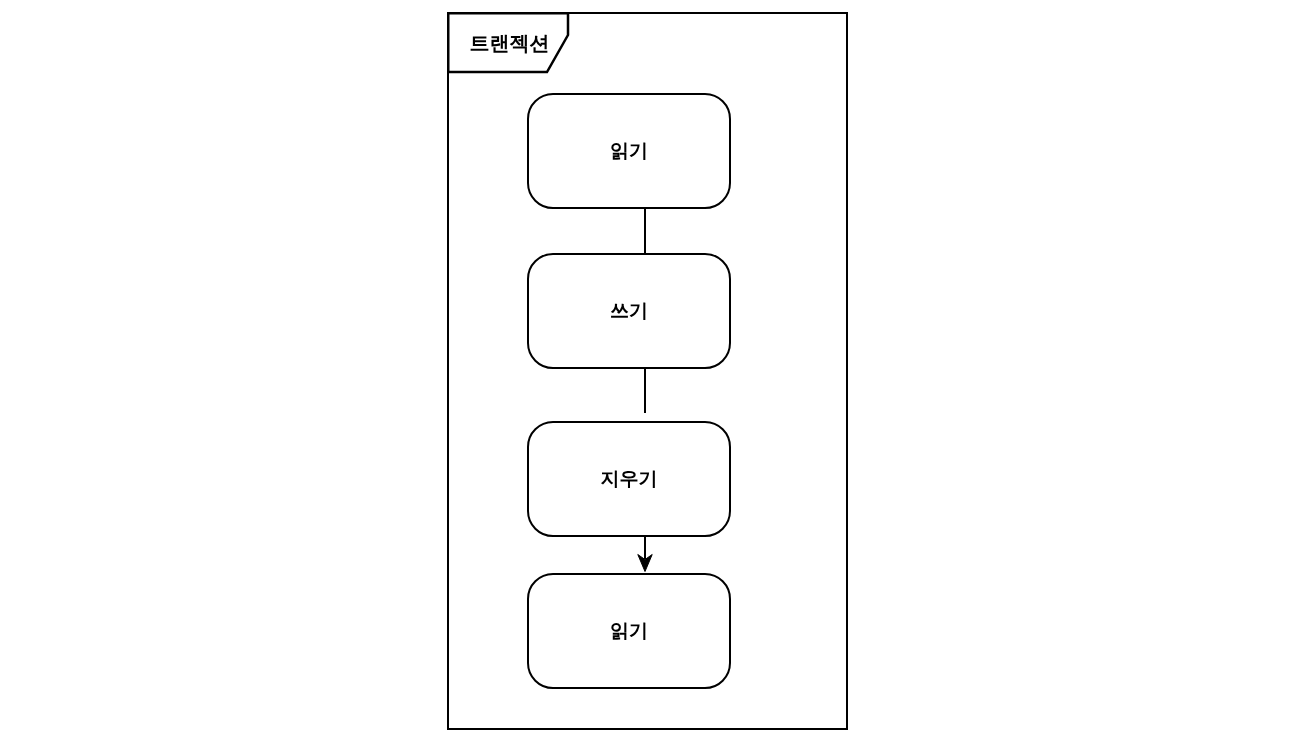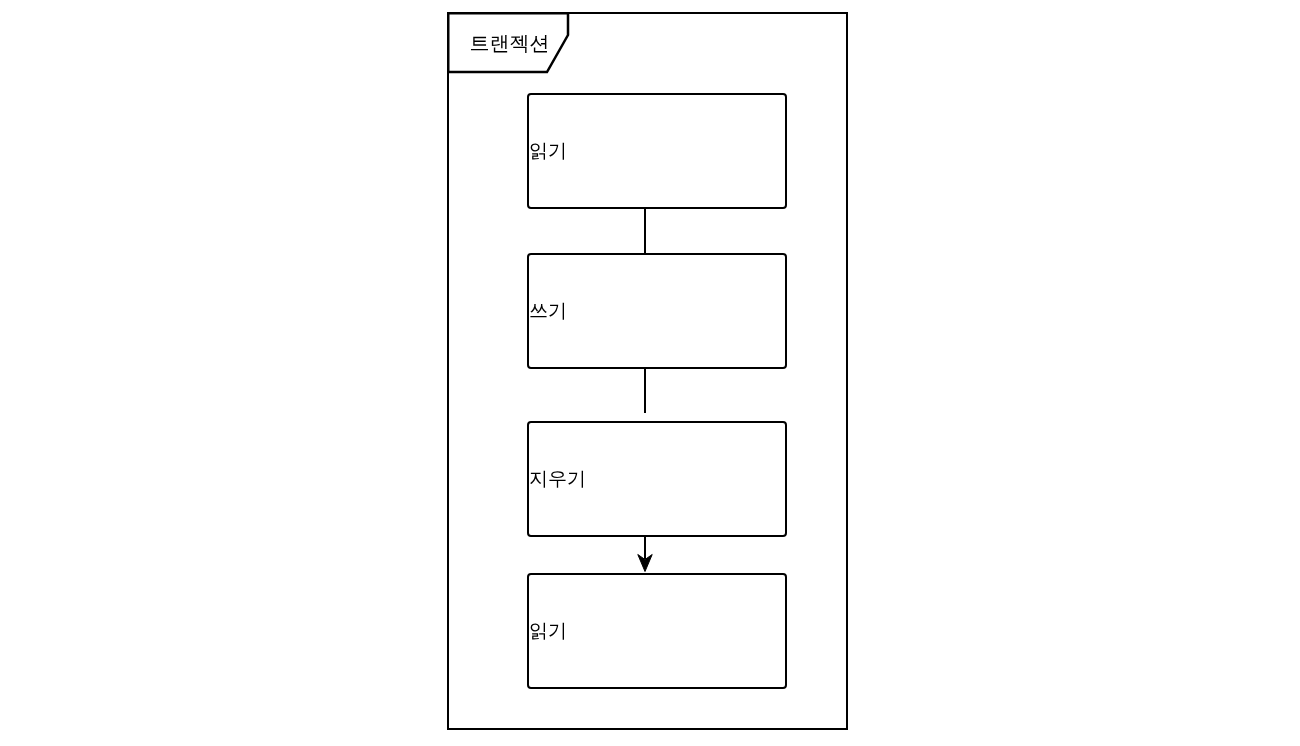--- a/index.html
+++ b/index.html
@@ -13,6 +13,7 @@
     position: relative;
     width: 1300px; height: 746px;
     background: #ffffff;
+    font-weight: bold;
   }
   .frame {
     position: absolute;

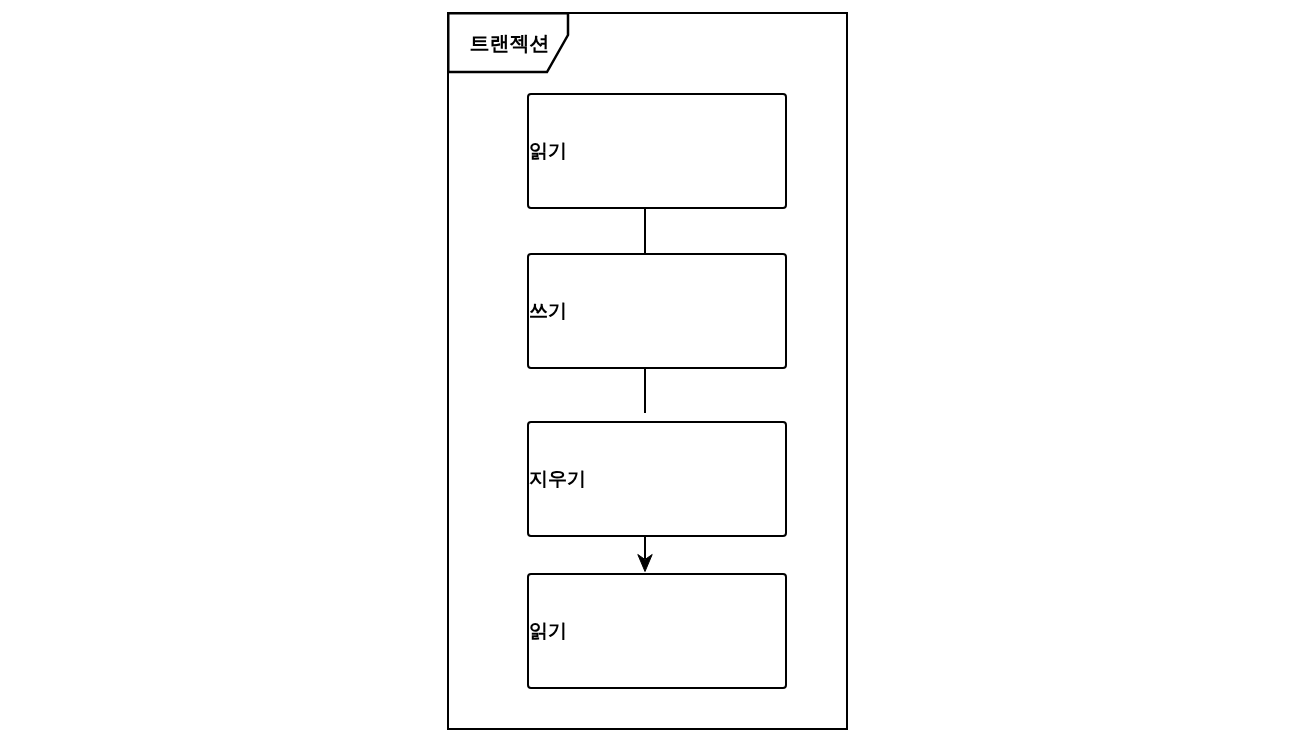--- a/index.html
+++ b/index.html
@@ -46,11 +46,11 @@
   .node {
     position: absolute;
     left: 527px;
-    width: 260px; height: 116px;
+    width: 204px; height: 116px;
     border: 2.5px solid #000000;
-    border-radius: 4px;
+    border-radius: 26px;
     background: #ffffff;
-    display: flex; align-items: center; 
+    display: flex; align-items: center; justify-content: center;
     font-size: 19px;
     color: #000000;
   }

